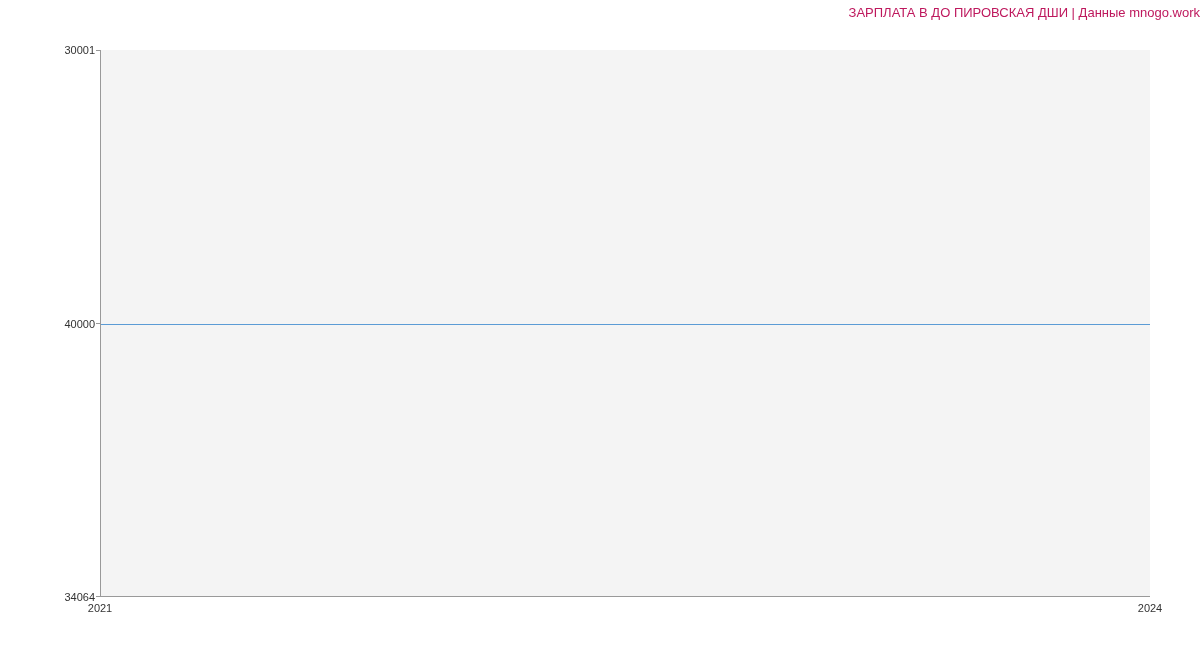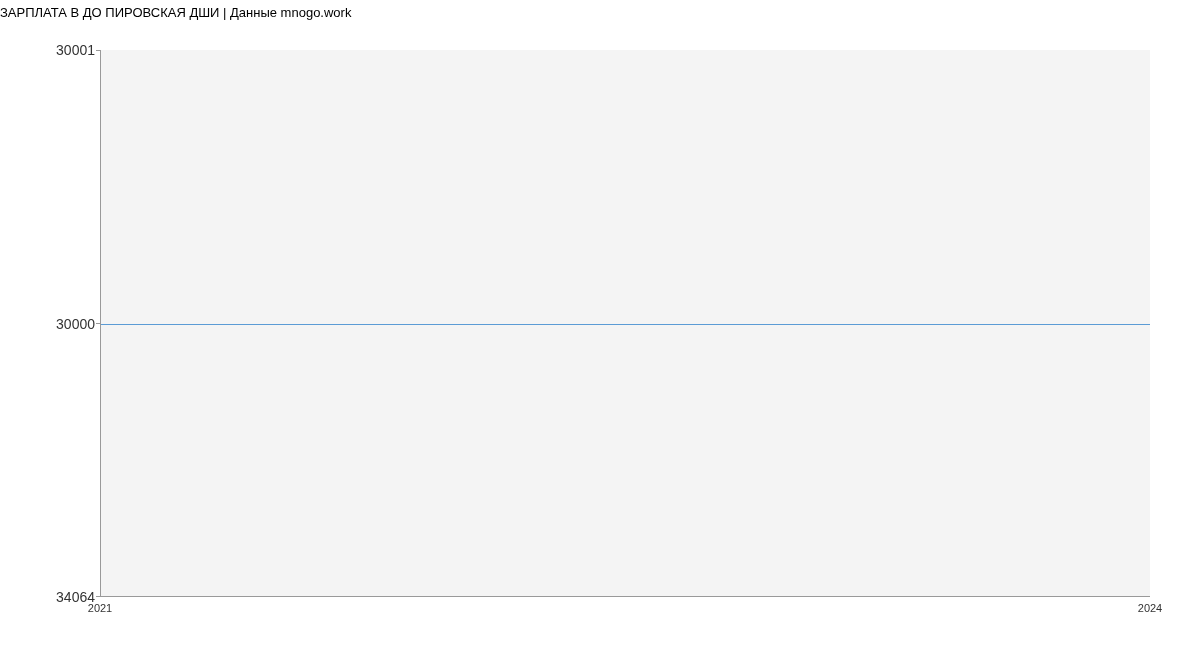--- a/index.html
+++ b/index.html
@@ -15,9 +15,9 @@
       top: 5px;
       left: 0;
       right: 0;
-      text-align: left;
+      text-align: right;
       font-size: 13px;
-      color: #000000;
+      color: #be185d;
     }
     .plot-area {
       position: absolute;

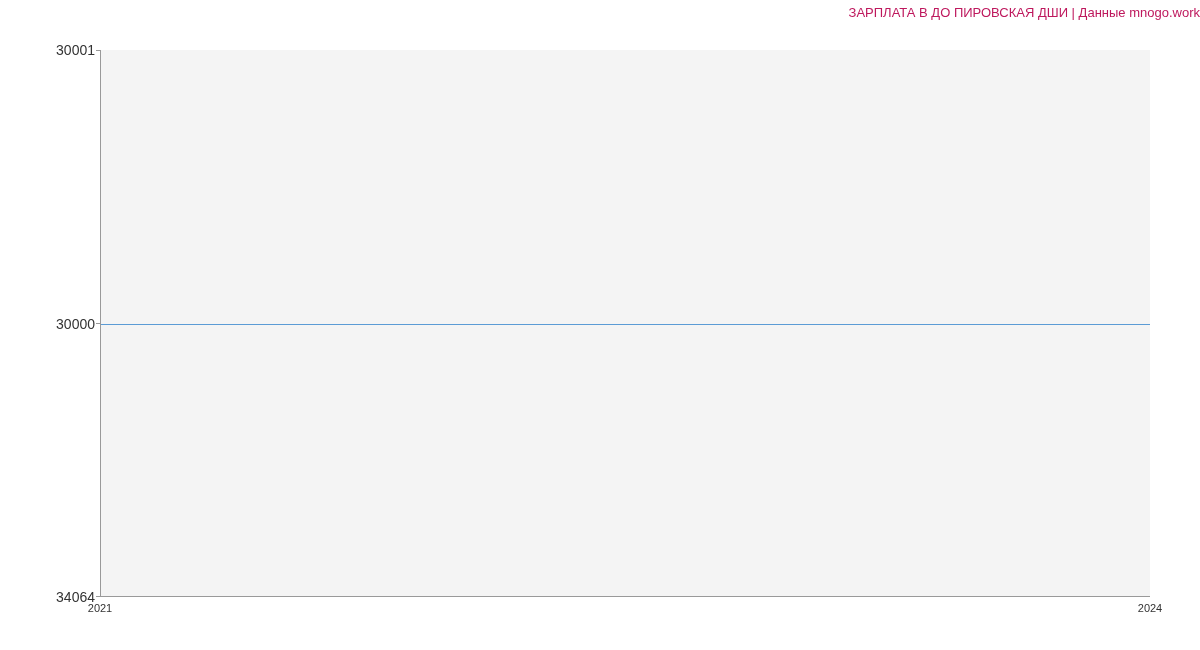--- a/index.html
+++ b/index.html
@@ -32,7 +32,7 @@
     .y-tick-label {
       position: absolute;
       right: 1105px;
-      font-size: 14px;
+      font-size: 11px;
       color: #333;
       text-align: right;
       width: 60px;

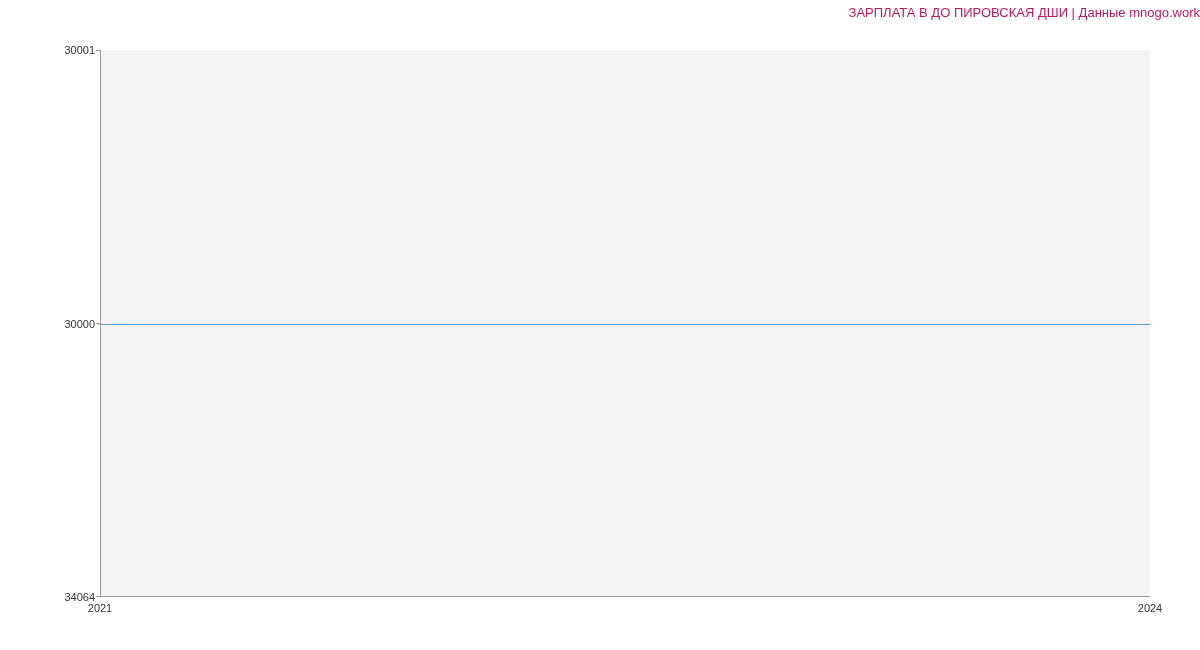--- a/index.html
+++ b/index.html
@@ -72,7 +72,7 @@
 <div class="y-tick-label" style="top: 50px;">30001</div>
 <div class="y-tick-mark" style="top: 50px;"></div>
 
-<div class="y-tick-label" style="top: 323.5px;">30000</div>
+<div class="y-tick-label" style="top: 323.5px;">40000</div>
 <div class="y-tick-mark" style="top: 323px;"></div>
 
 <div class="y-tick-label" style="top: 597px;">34064</div>

